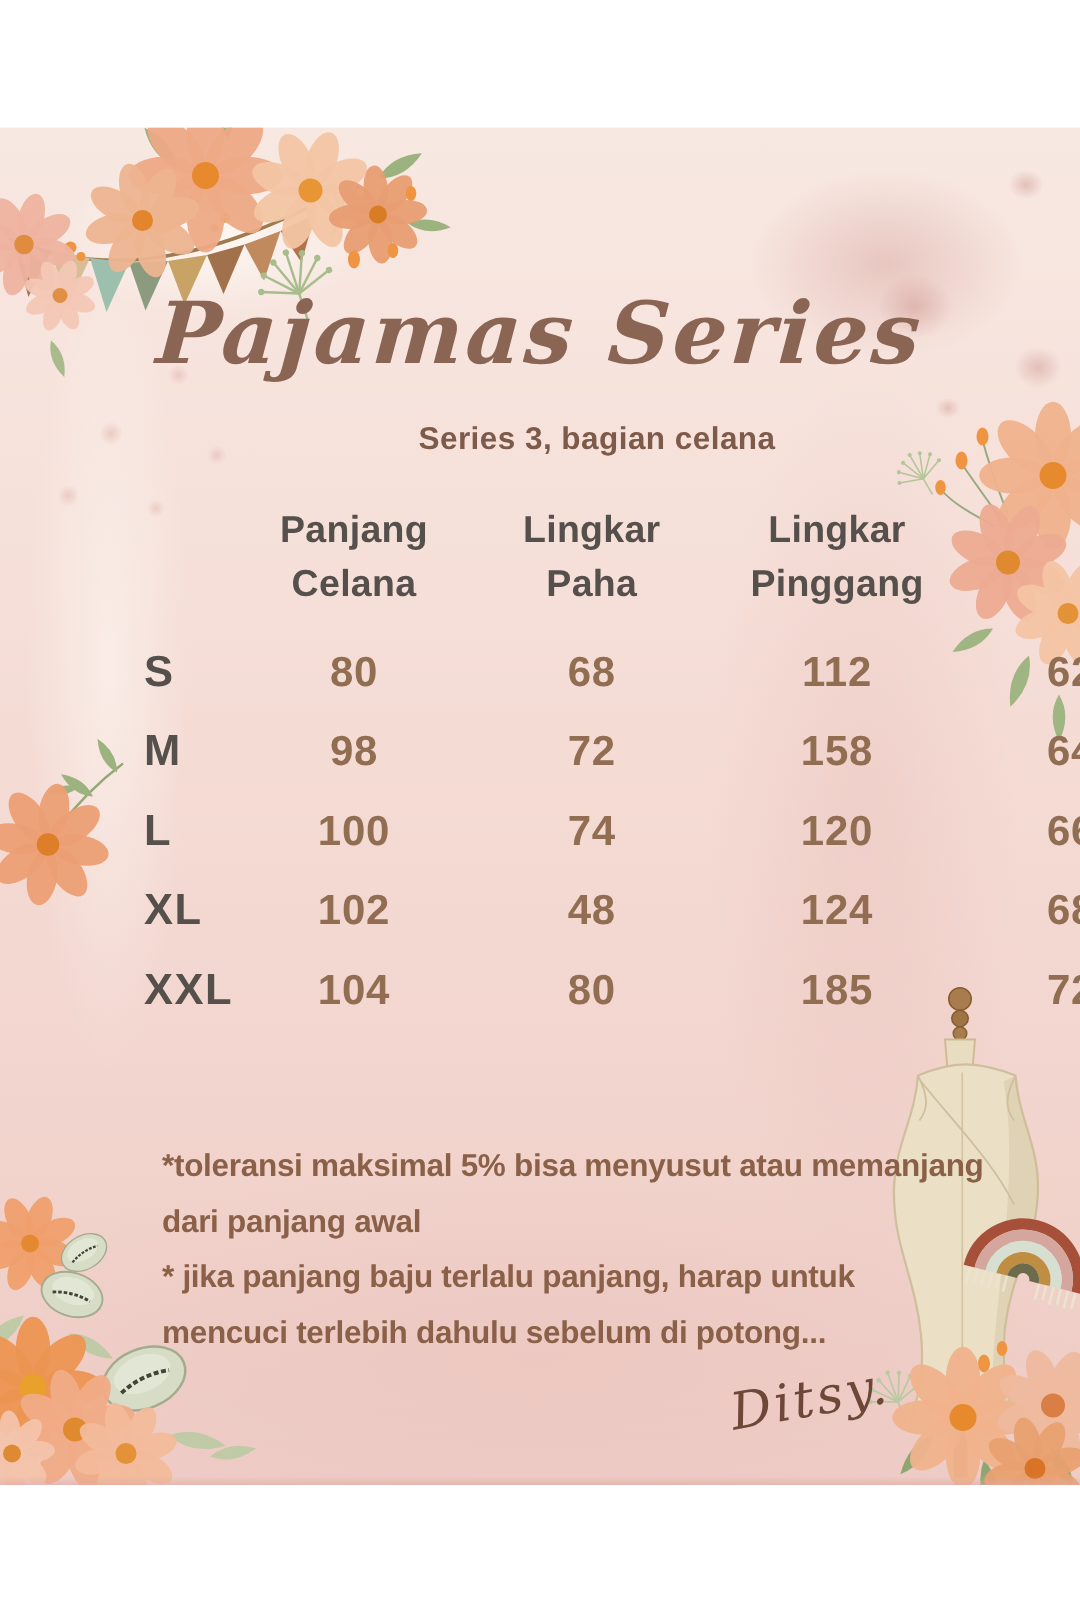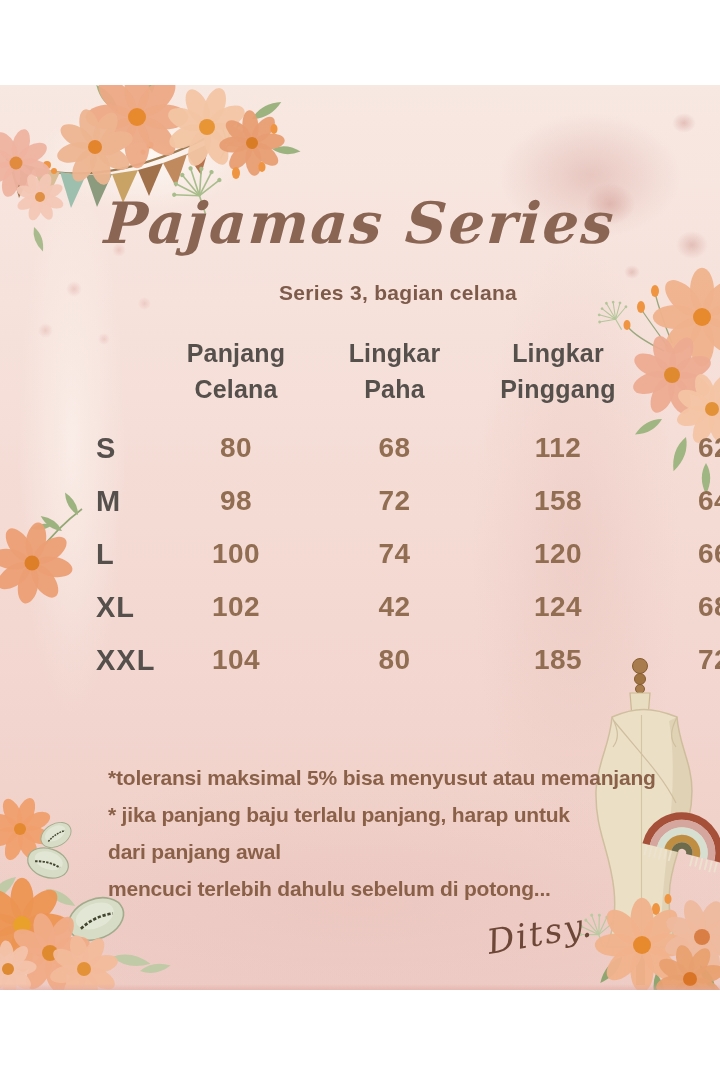--- a/index.html
+++ b/index.html
@@ -351,7 +351,7 @@
         <div class="trow">
           <div class="tlabel">XL</div>
           <div class="tcell">102</div>
-          <div class="tcell">42</div>
+          <div class="tcell">48</div>
           <div class="tcell">124</div>
           <div class="tcell">68</div>
         </div>

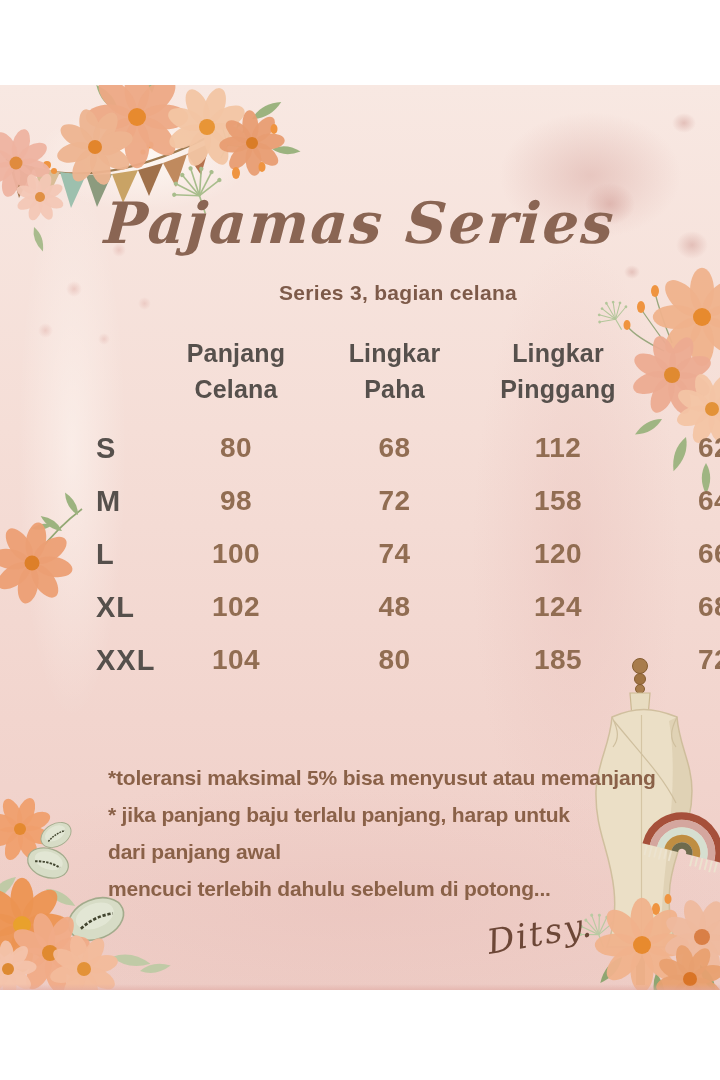--- a/index.html
+++ b/index.html
@@ -367,8 +367,8 @@
 
     <div class="notes">
       <p>*toleransi  maksimal 5% bisa menyusut atau memanjang</p>
+      <p>dari panjang awal</p>
       <p>* jika panjang baju terlalu panjang, harap  untuk</p>
-      <p>dari panjang awal</p>
       <p>mencuci terlebih dahulu sebelum di potong...</p>
     </div>
 

